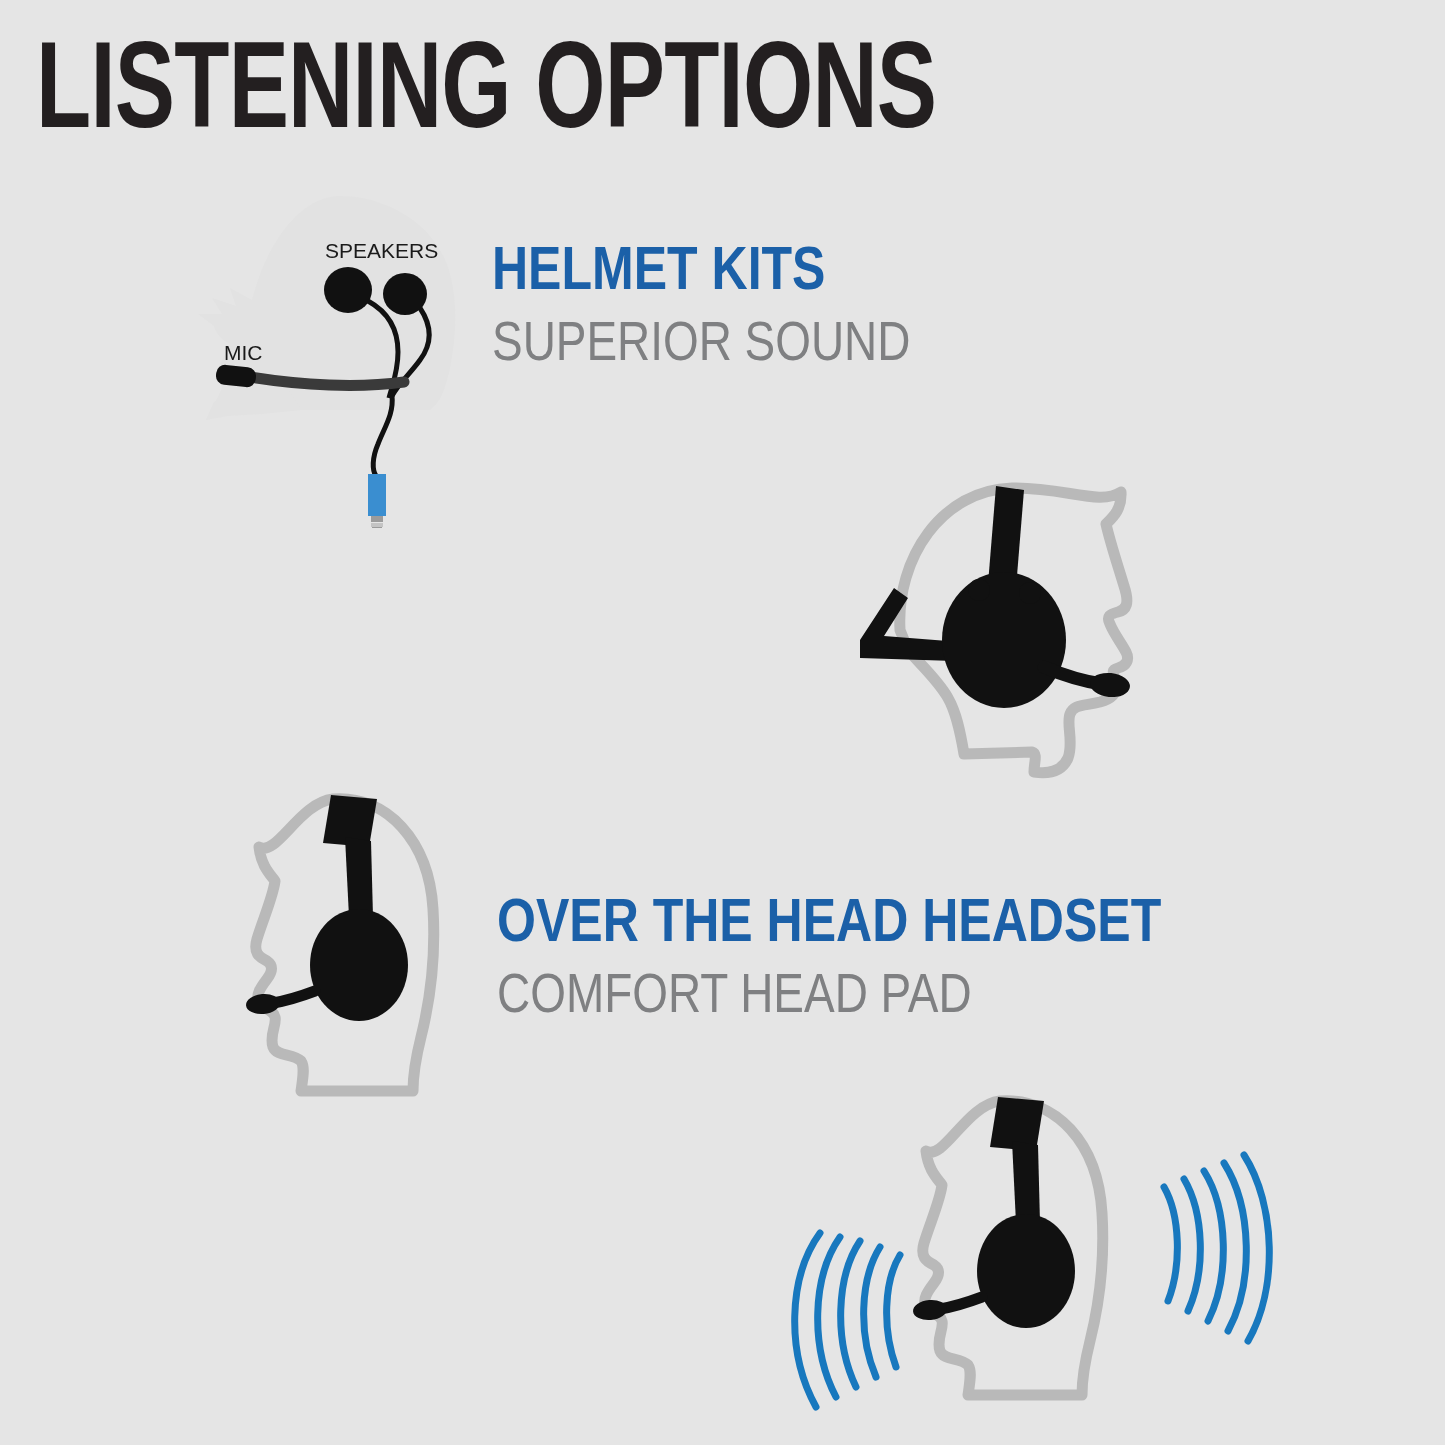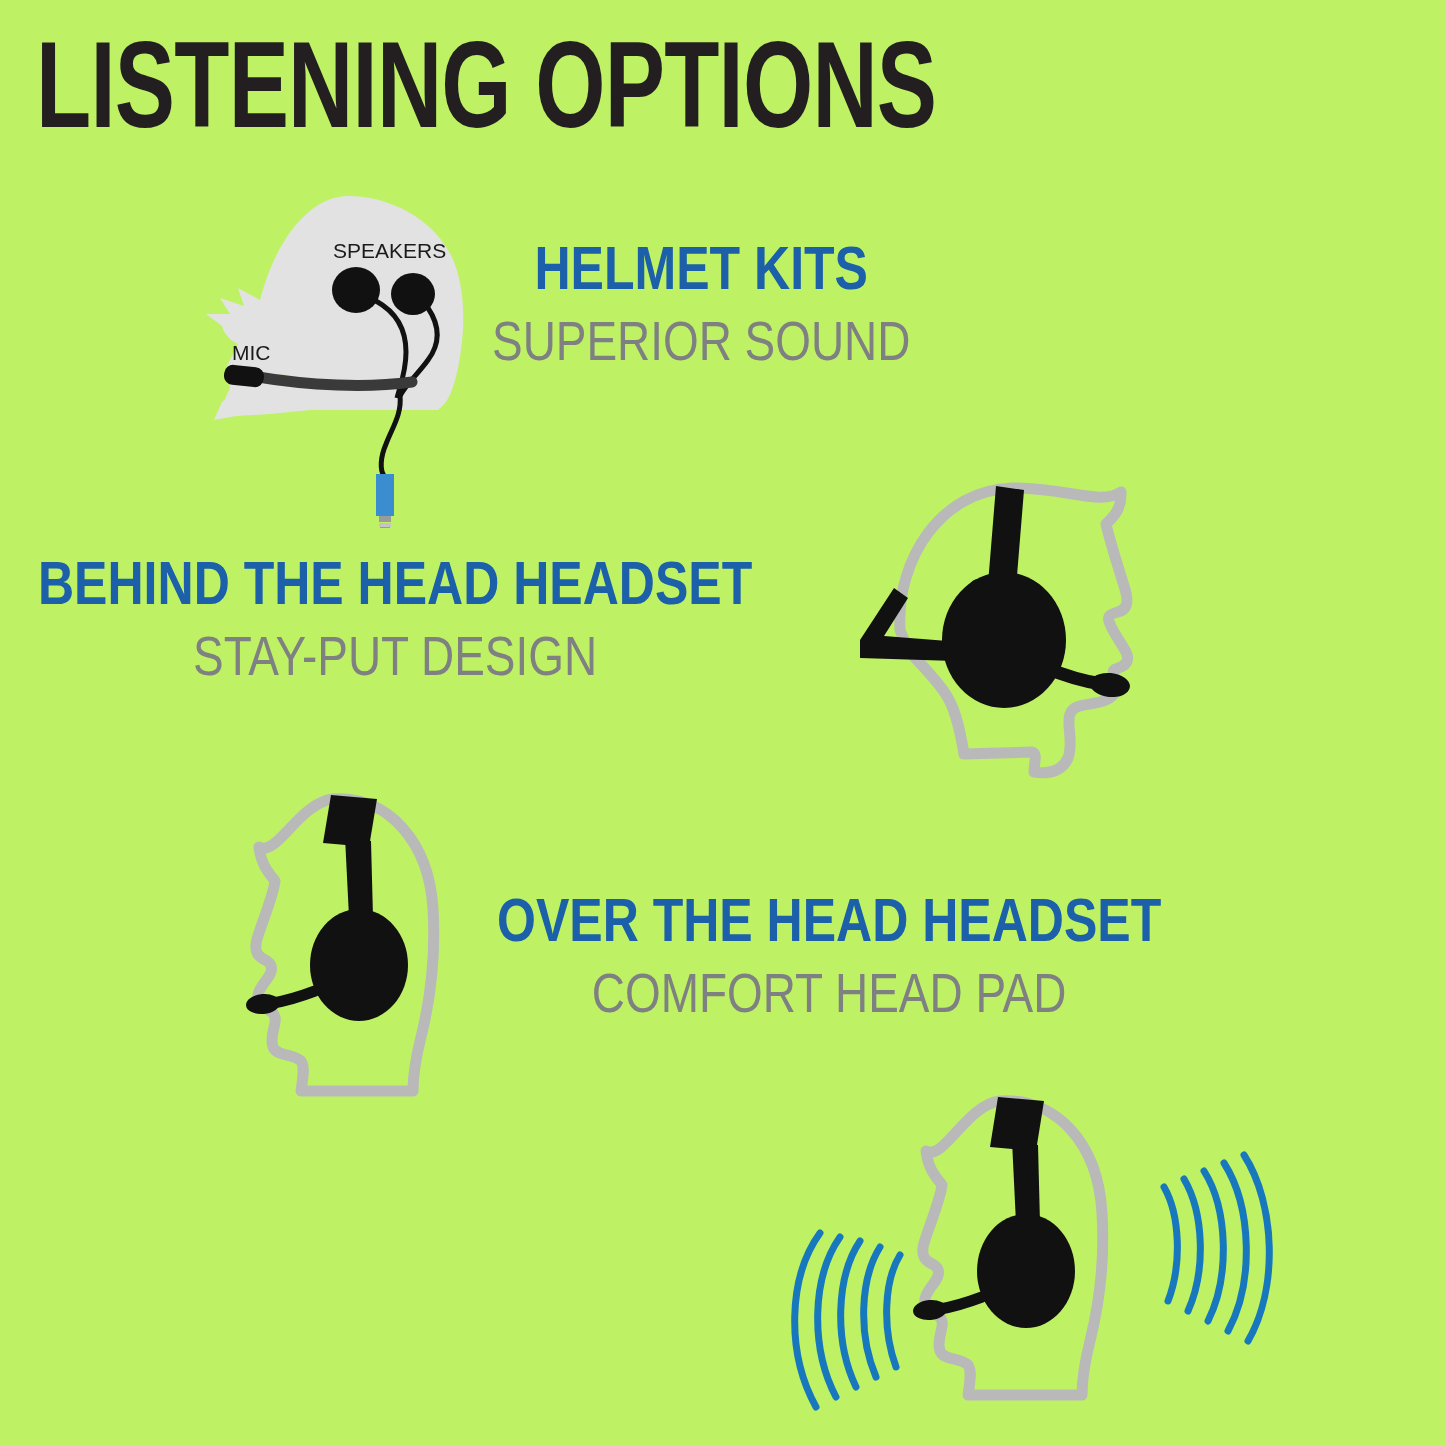--- a/index.html
+++ b/index.html
@@ -14,7 +14,7 @@
     position: relative;
     width: 1445px;
     height: 1445px;
-    background: #bef264;
+    background: #e5e5e5;
     overflow: hidden;
   }
 

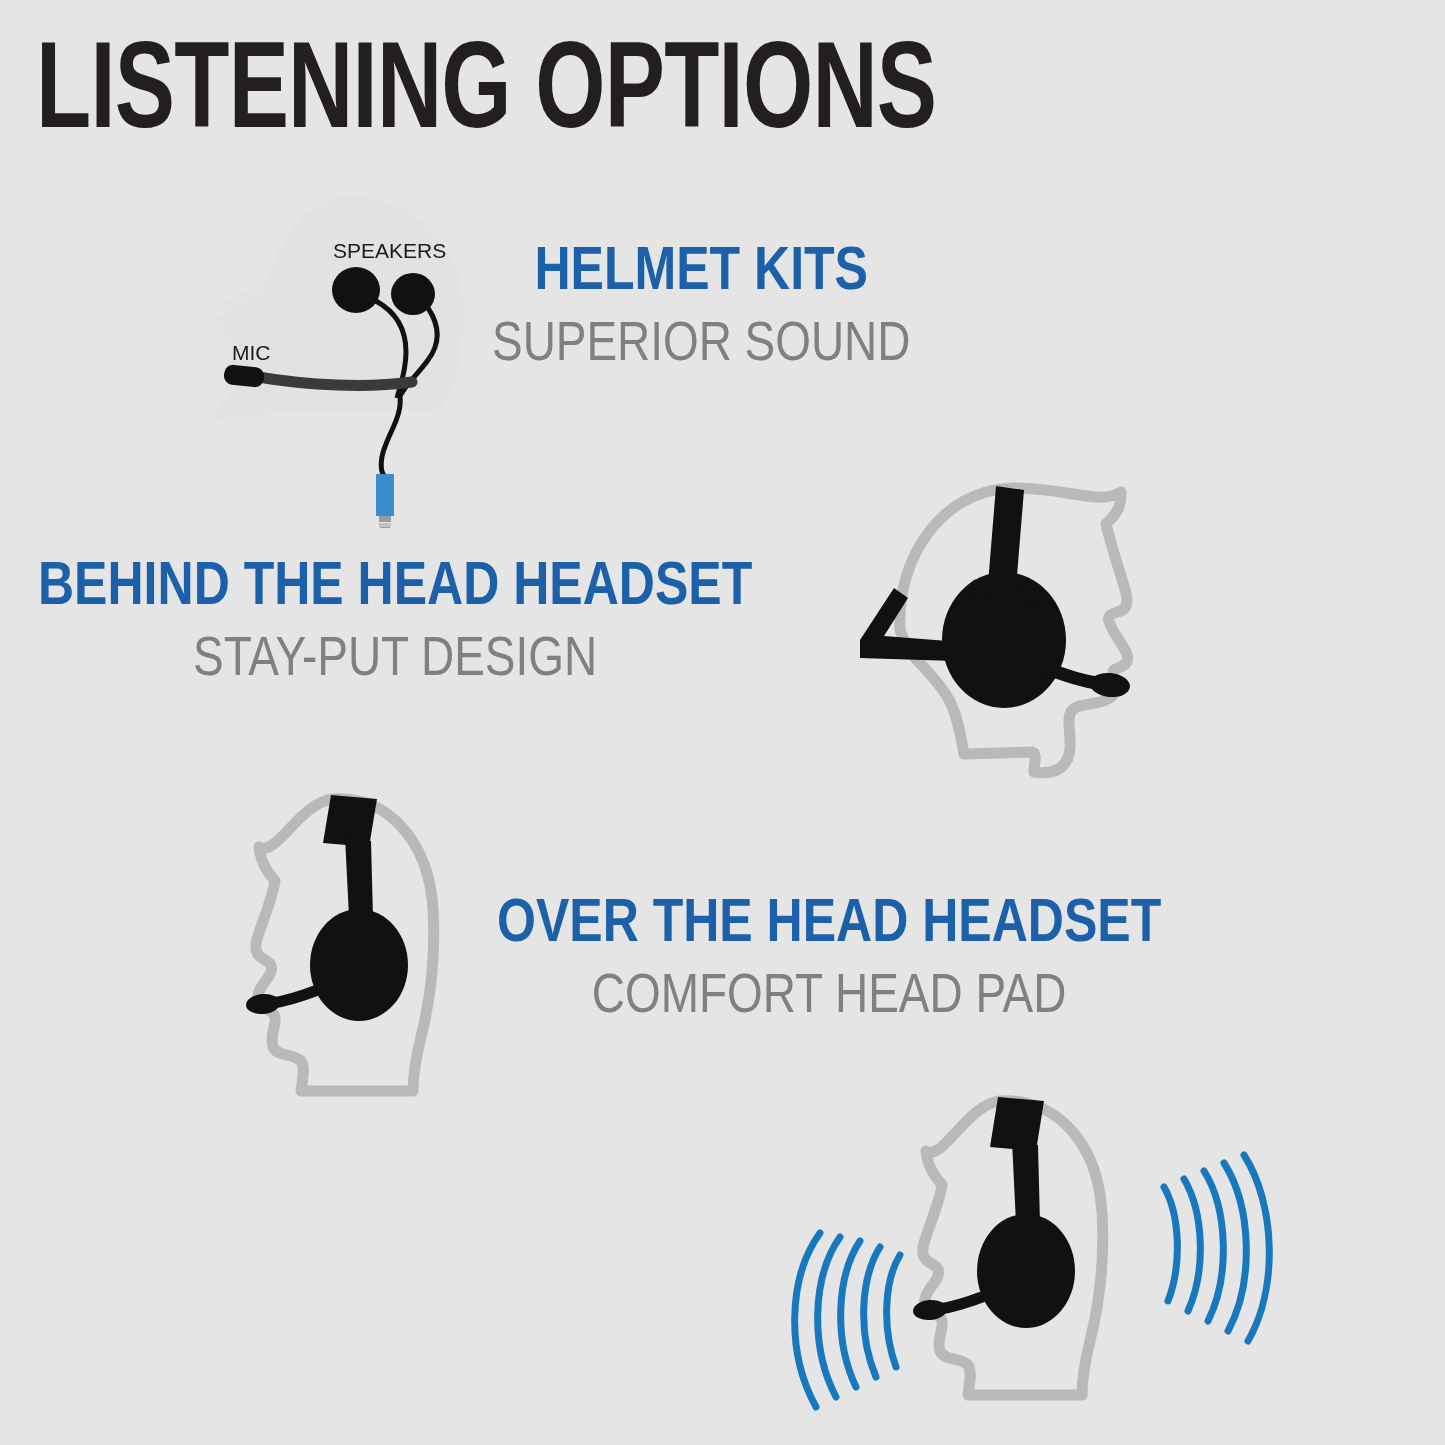--- a/index.html
+++ b/index.html
@@ -66,7 +66,7 @@
 
   
   .illus { position: absolute; }
-  #illus-helmet { left: 200px; top: 188px; width: 300px; height: 340px; }
+  #illus-helmet { left: 192px; top: 188px; width: 300px; height: 340px; }
   #illus-behind { left: 838px; top: 462px; width: 350px; height: 330px; }
   #illus-over   { left: 215px; top: 785px; width: 300px; height: 320px; }
   #illus-alpha  { left: 760px; top: 1075px; width: 540px; height: 370px; }

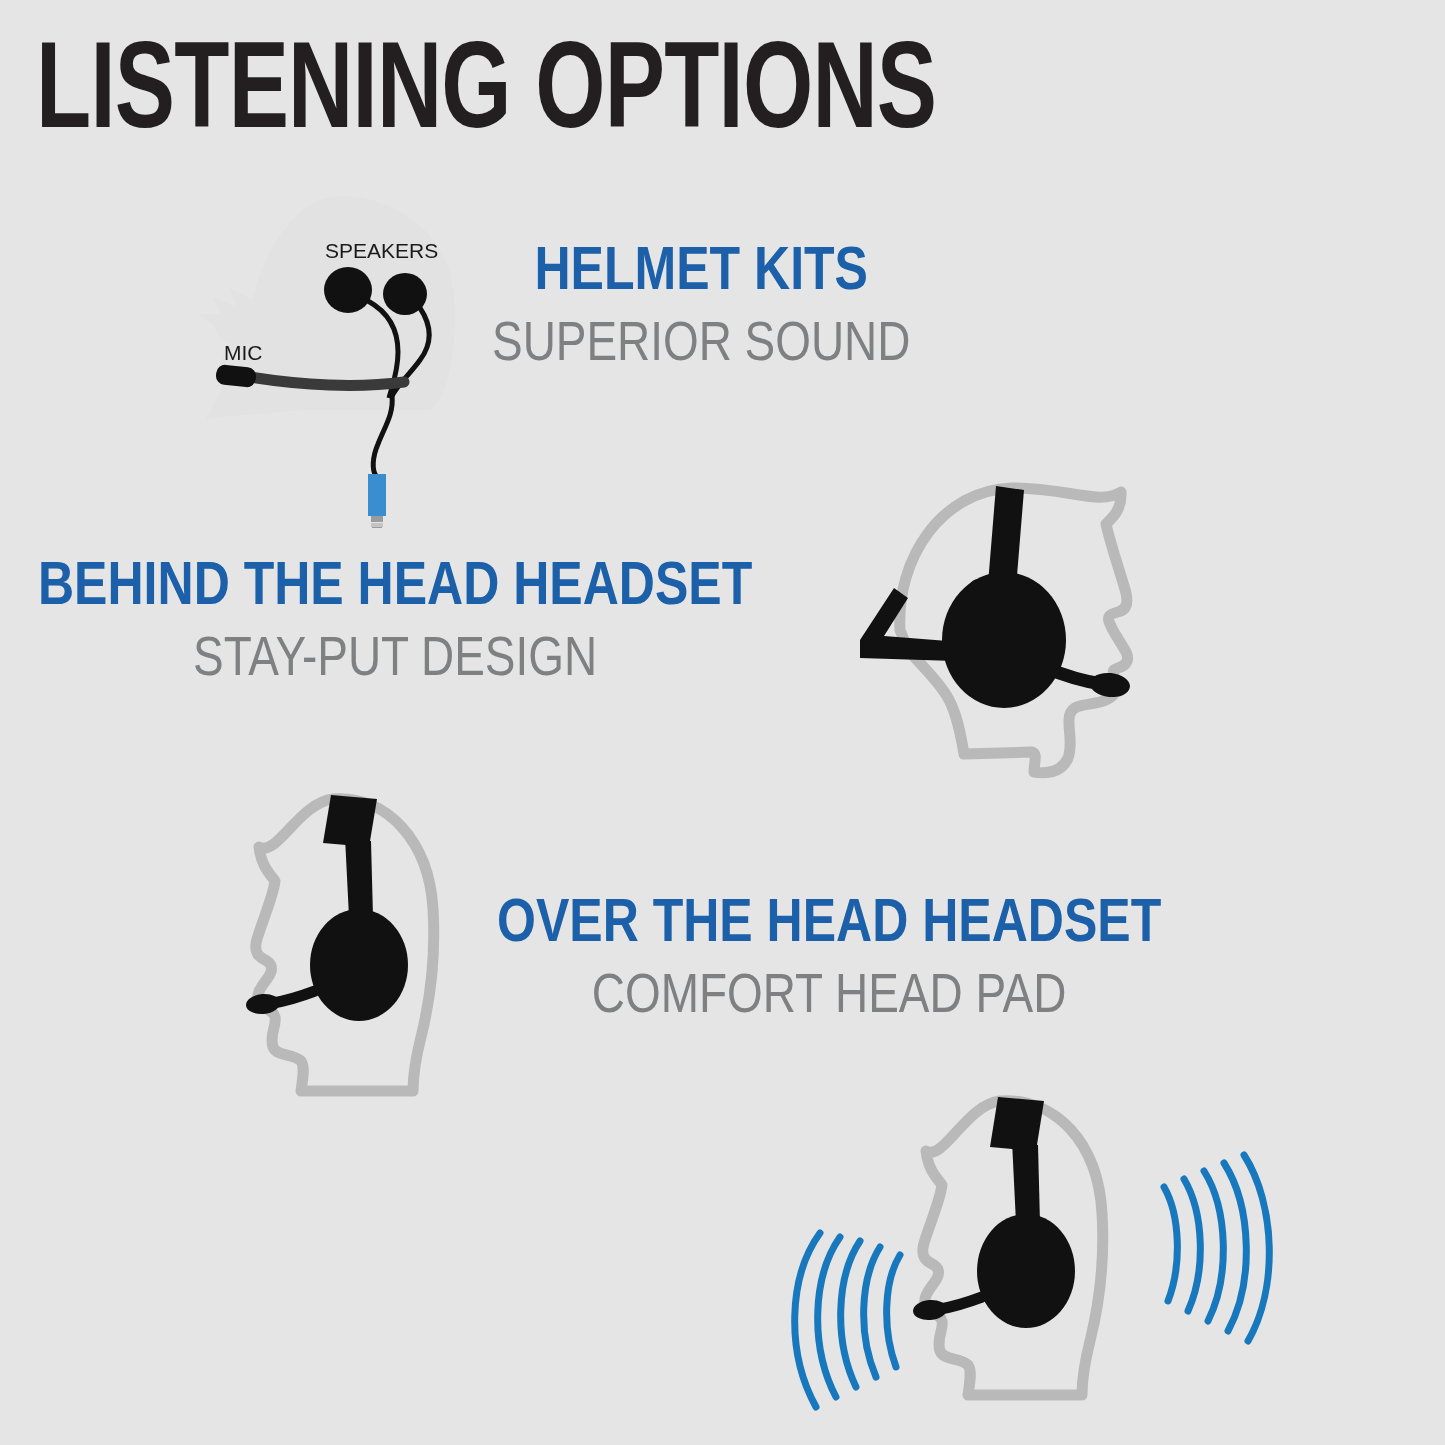--- a/index.html
+++ b/index.html
@@ -35,7 +35,7 @@
   }
 
   
-  .block { position: absolute; text-align: center; }
+  .block { position: absolute; }
   .headline {
     font-family: "Liberation Sans", sans-serif;
     font-weight: bold;

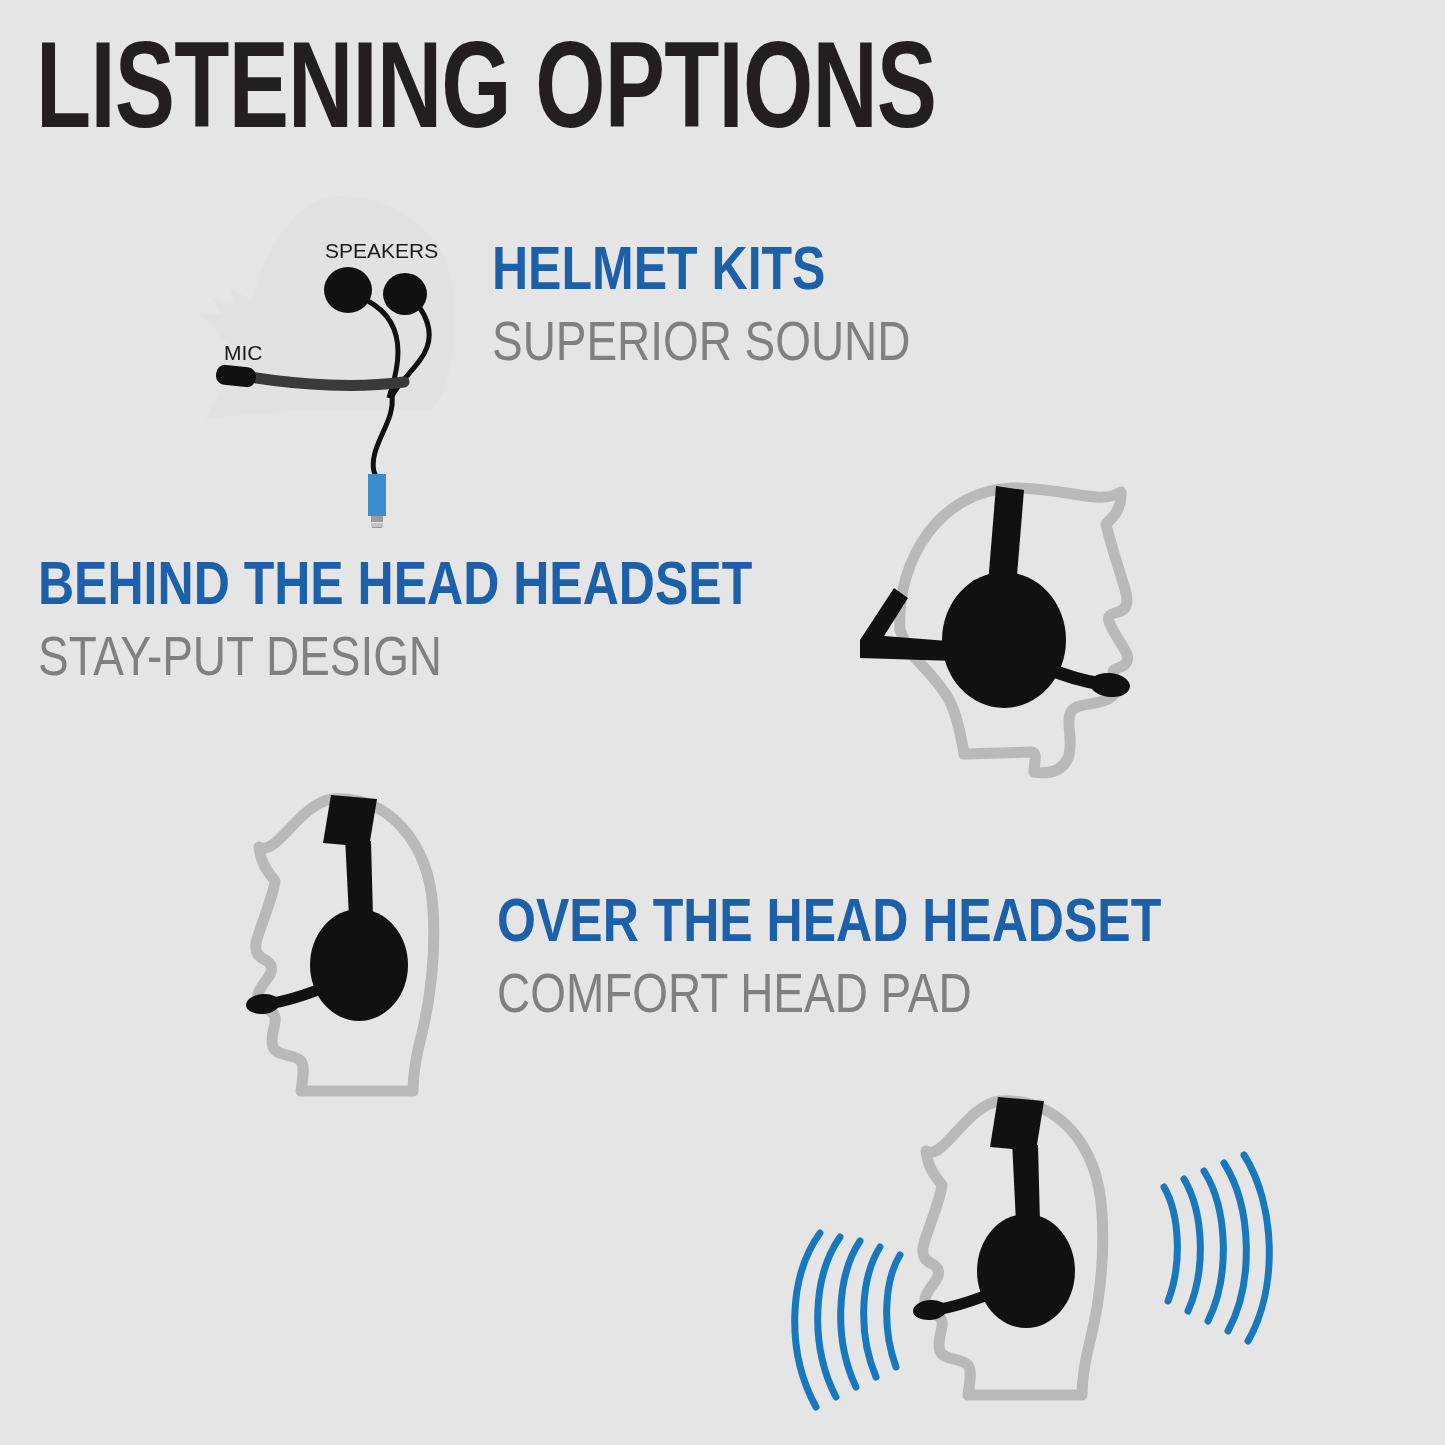--- a/index.html
+++ b/index.html
@@ -141,10 +141,6 @@
     <div class="subline">SUPERIOR SOUND</div>
   </div>
 
-  <div class="block" id="block-behind">
-    <div class="headline">BEHIND THE HEAD HEADSET</div>
-    <div class="subline">STAY-PUT DESIGN</div>
-  </div>
 
   <div class="illus" id="illus-behind">
     <svg viewBox="0 0 350 330" xmlns="http://www.w3.org/2000/svg">

